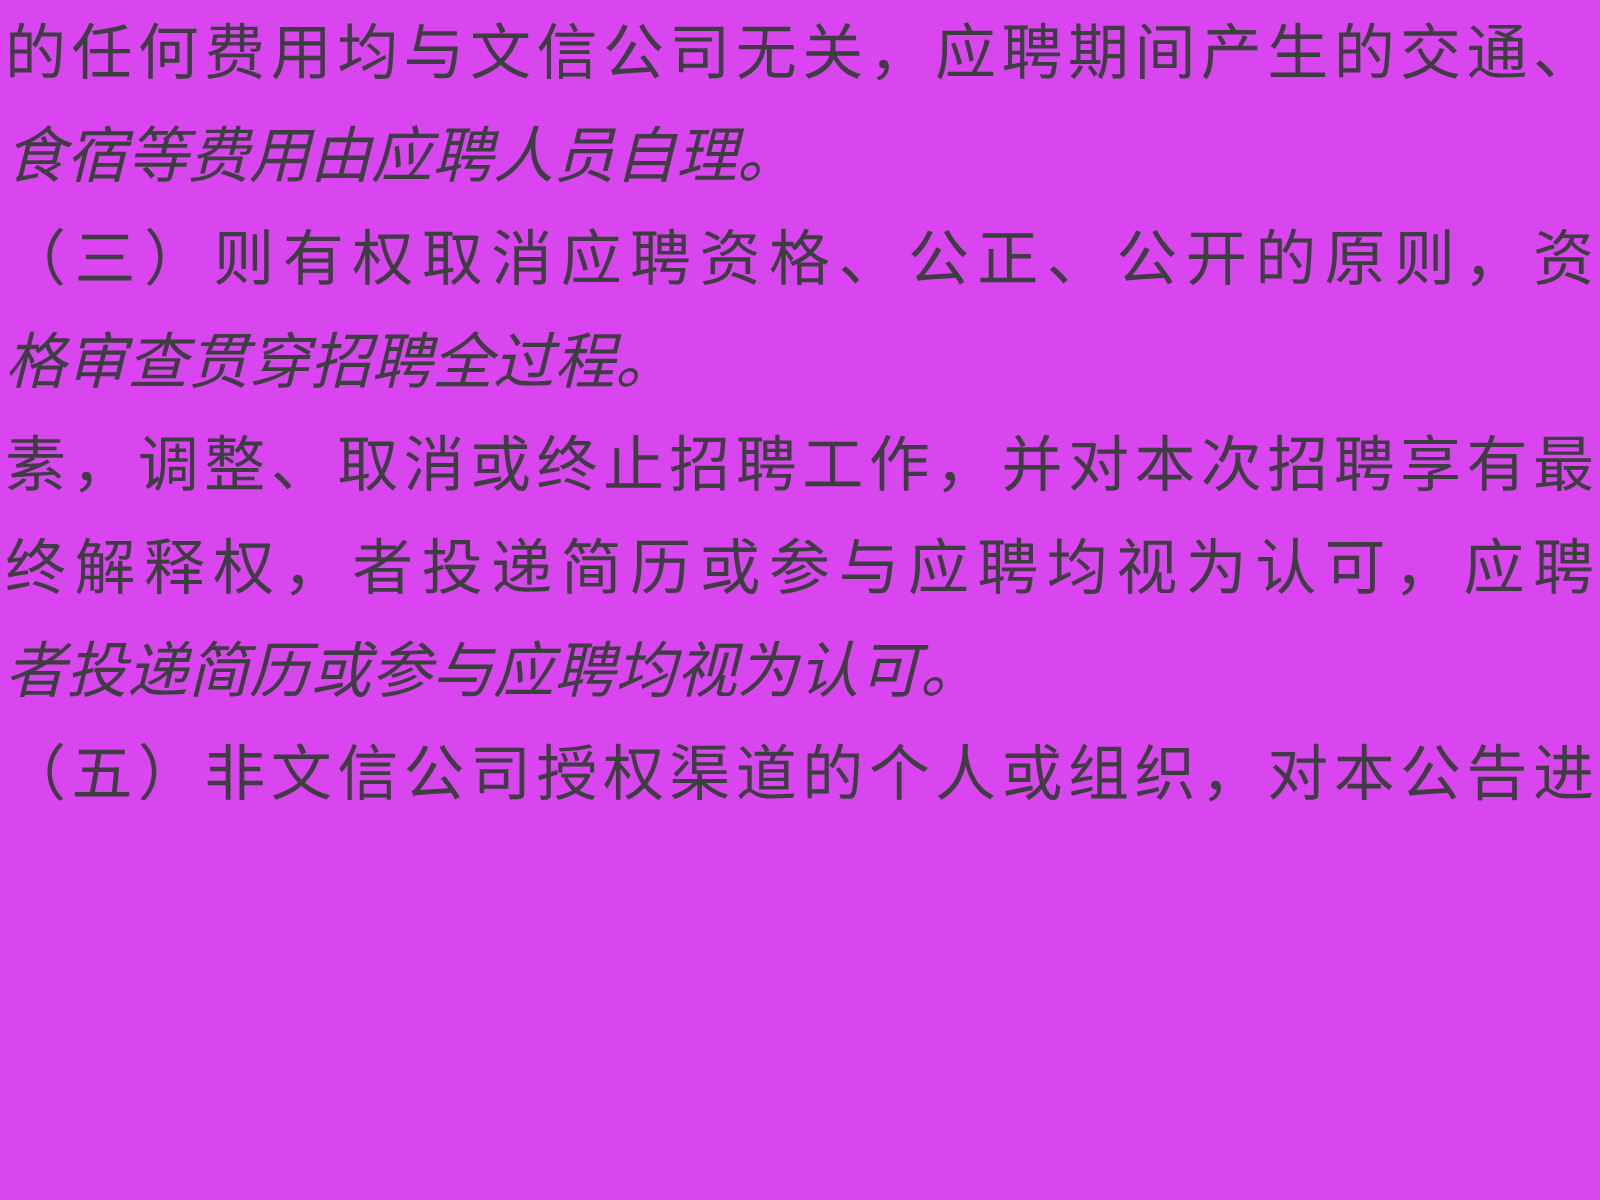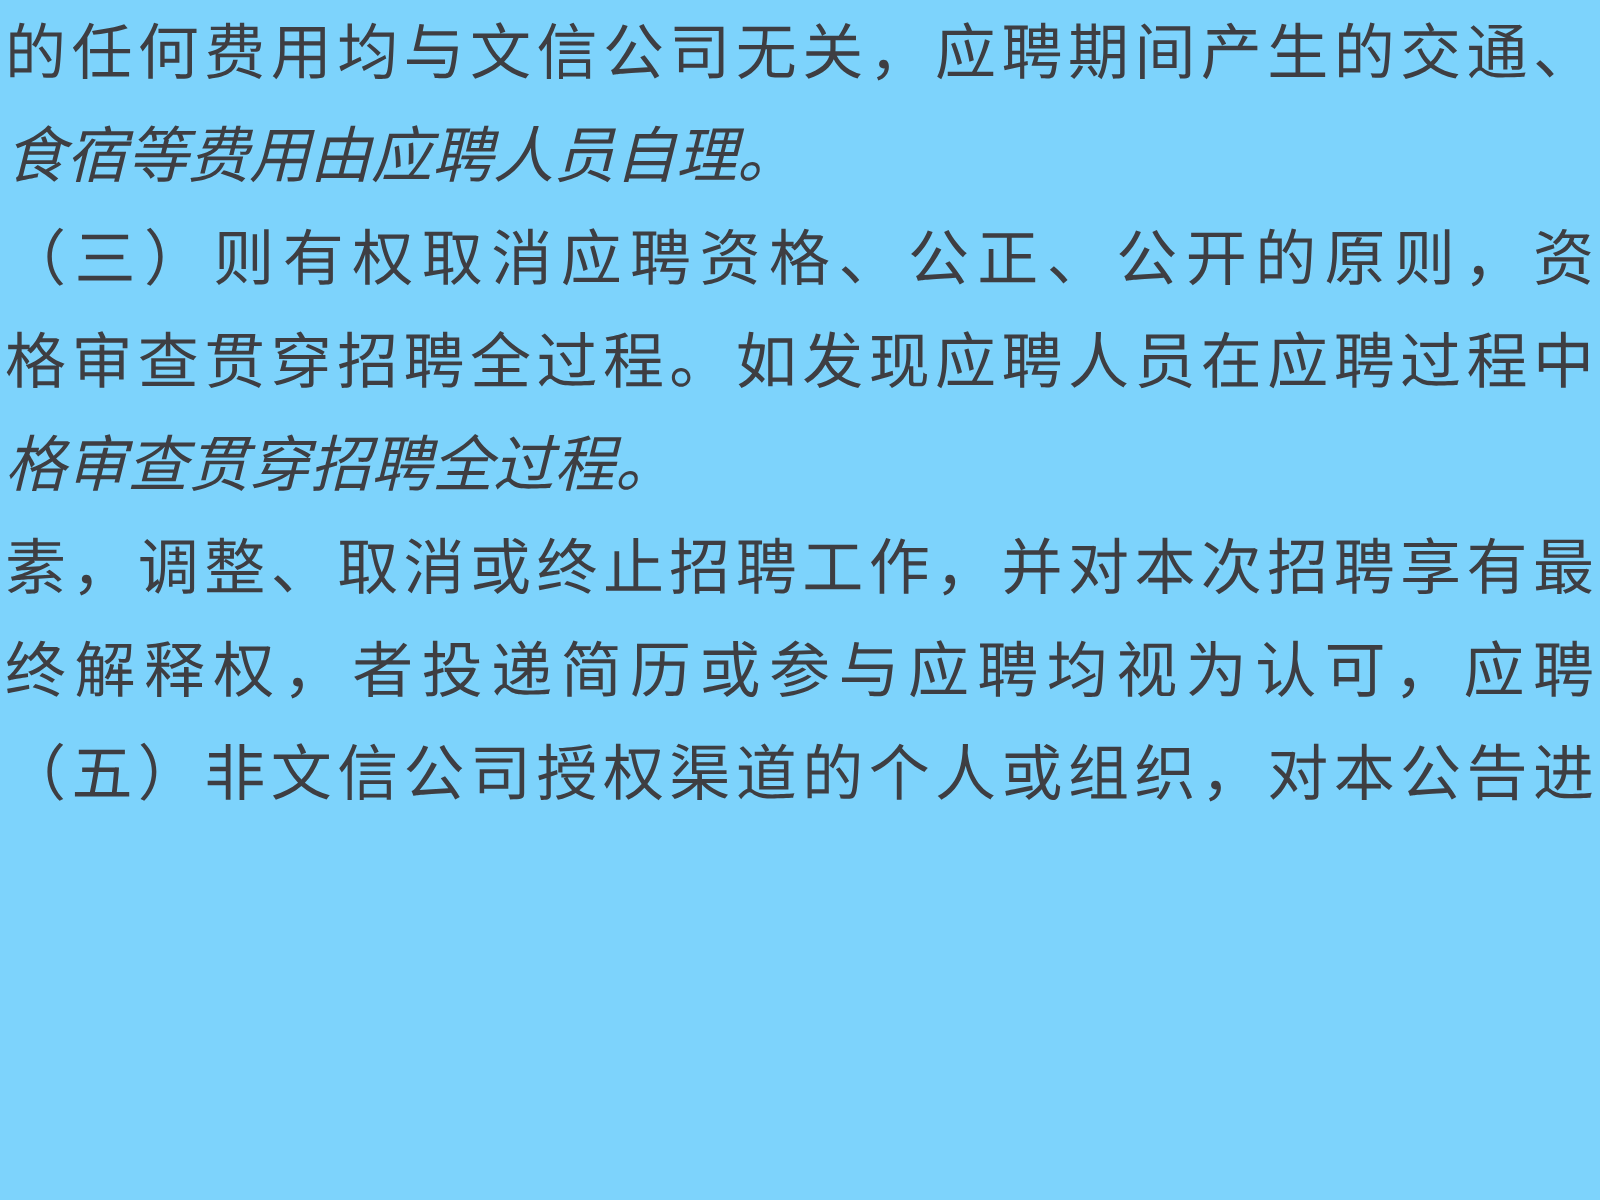--- a/index.html
+++ b/index.html
@@ -42,7 +42,7 @@
 </head>
 <body>
 
-<div class="page" style="background: #7dd3fc;">
+<div class="page" style="background: #d946ef;">
   <div class="text-block" id="announcement-text" style="color: rgb(62, 62, 66);">
       <div class="text-line">的任何费用均与文信公司无关，应聘期间产生的交通、</div>
       <div class="text-line para-end">食宿等费用由应聘人员自理。</div>

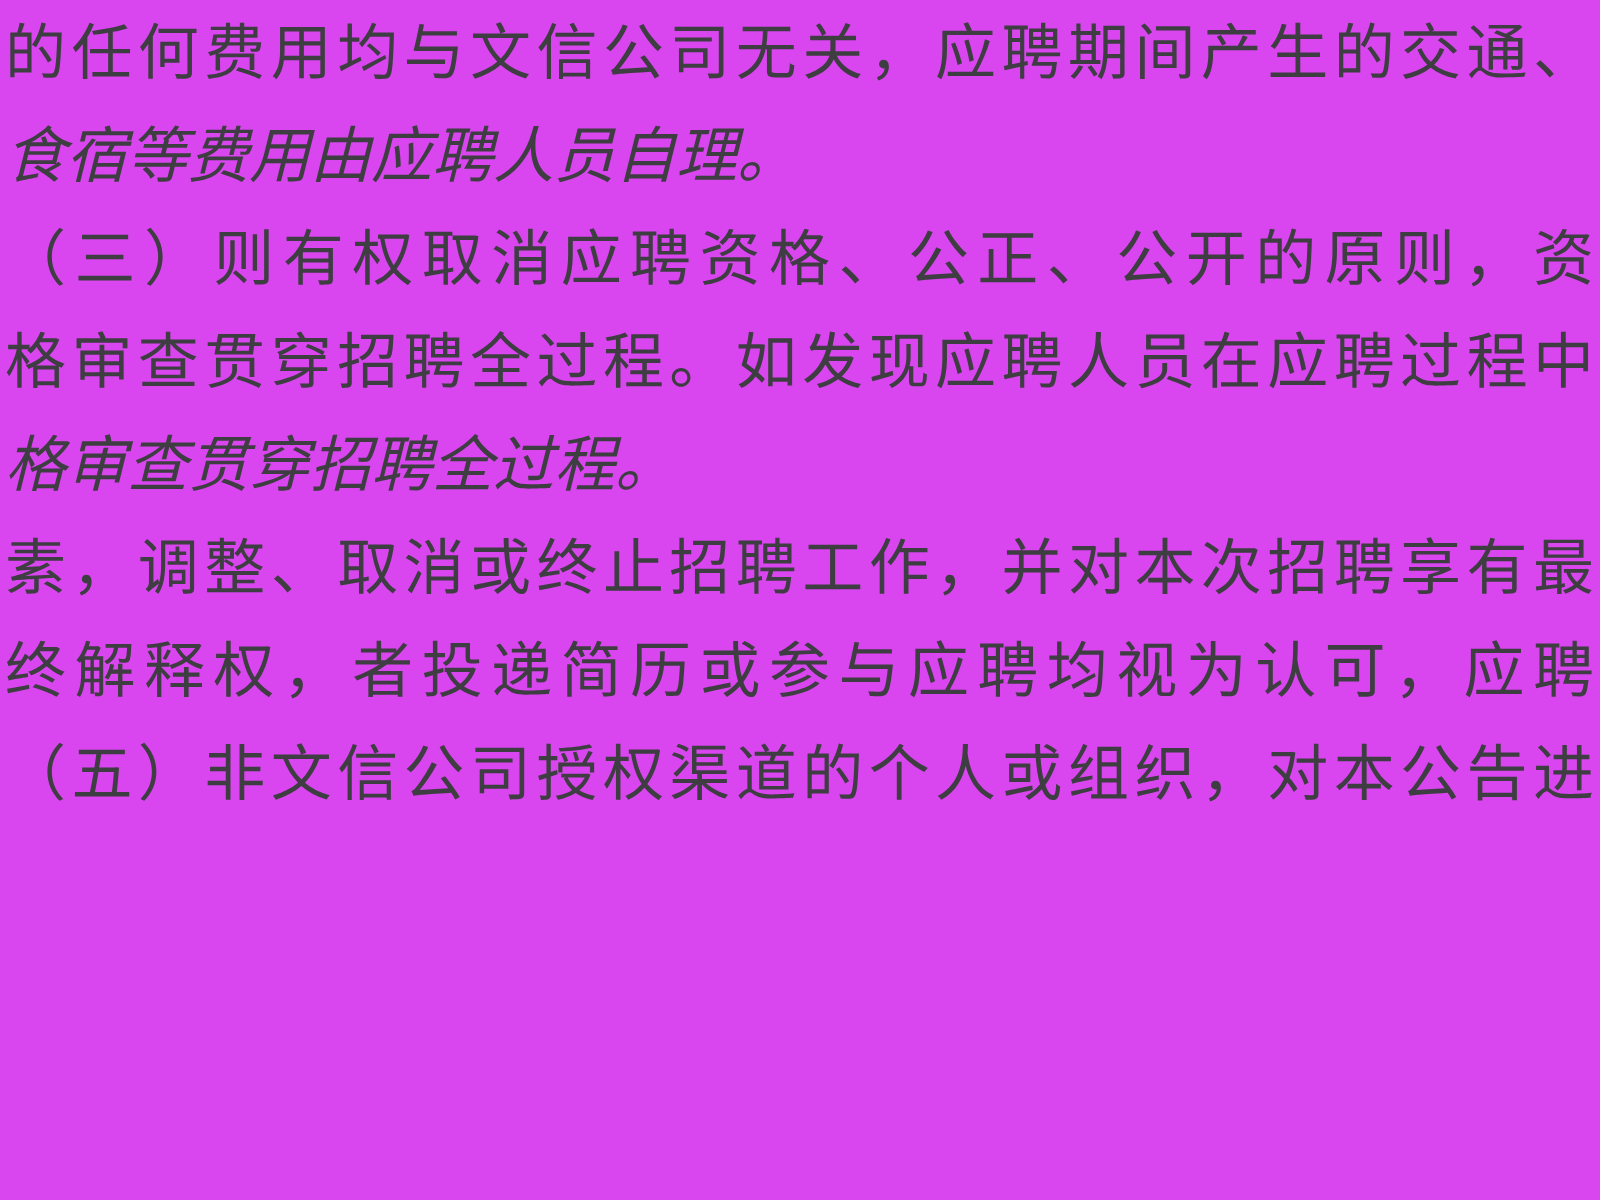--- a/index.html
+++ b/index.html
@@ -47,7 +47,6 @@
       <div class="text-line">的任何费用均与文信公司无关，应聘期间产生的交通、</div>
       <div class="text-line para-end">食宿等费用由应聘人员自理。</div>
       <div class="text-line">（三）则有权取消应聘资格、公正、公开的原则，资</div>
-      <div class="text-line">格审查贯穿招聘全过程。如发现应聘人员在应聘过程中</div>
       <div class="text-line para-end">格审查贯穿招聘全过程。</div>
       <div class="text-line">素，调整、取消或终止招聘工作，并对本次招聘享有最</div>
       <div class="text-line">终解释权，者投递简历或参与应聘均视为认可，应聘</div>

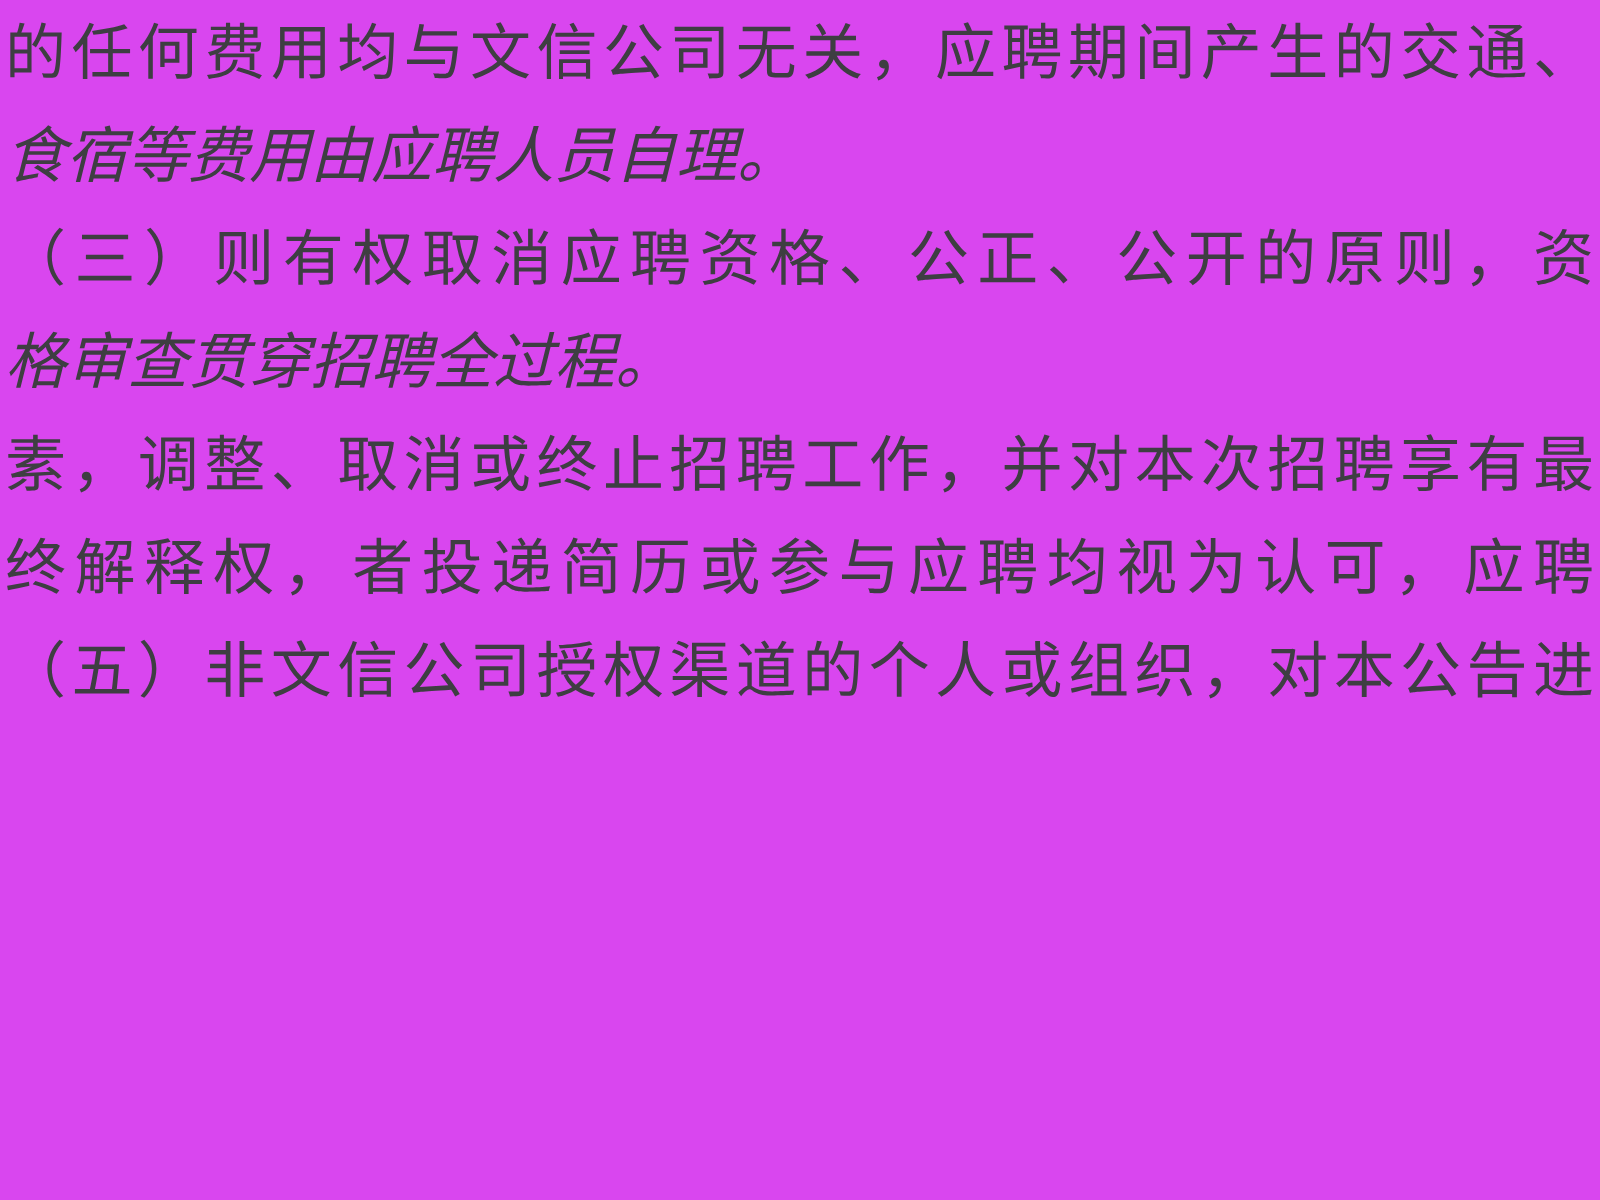--- a/index.html
+++ b/index.html
@@ -50,6 +50,7 @@
       <div class="text-line para-end">格审查贯穿招聘全过程。</div>
       <div class="text-line">素，调整、取消或终止招聘工作，并对本次招聘享有最</div>
       <div class="text-line">终解释权，者投递简历或参与应聘均视为认可，应聘</div>
+      <div class="text-line para-end">者投递简历或参与应聘均视为认可。</div>
       <div class="text-line">（五）非文信公司授权渠道的个人或组织，对本公告进</div>
     </div>
 </div>

